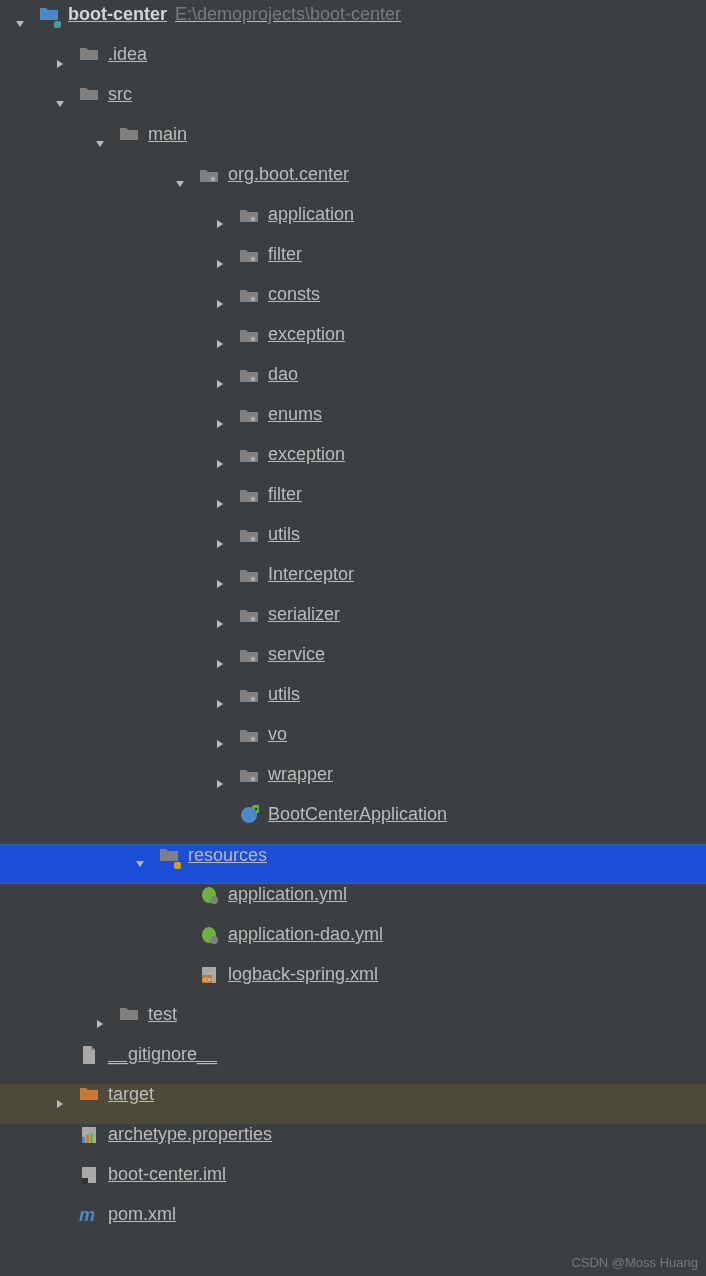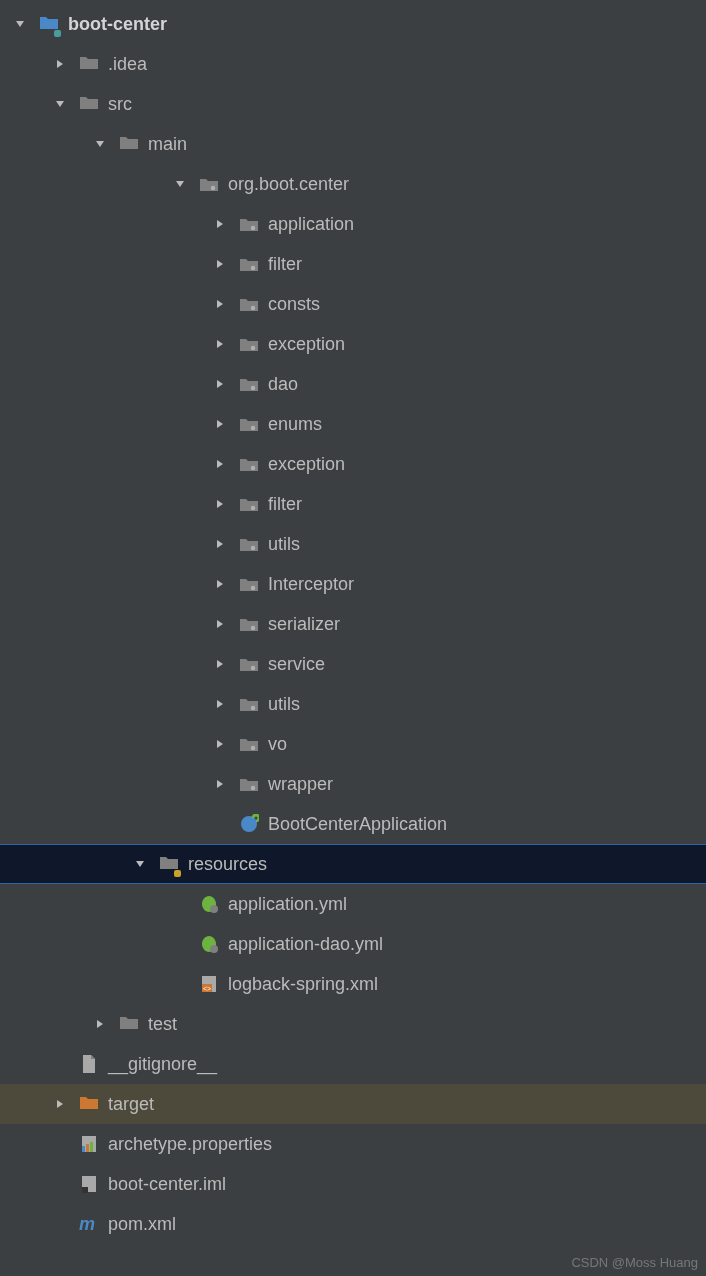--- a/index.html
+++ b/index.html
@@ -19,10 +19,10 @@
   }
   .row {
     display: flex;
-    align-items: center;
     height: 40px;
     white-space: nowrap;
     cursor: pointer;
+    text-decoration: underline;
   }
   .row.selected {
     background: #0f172a;

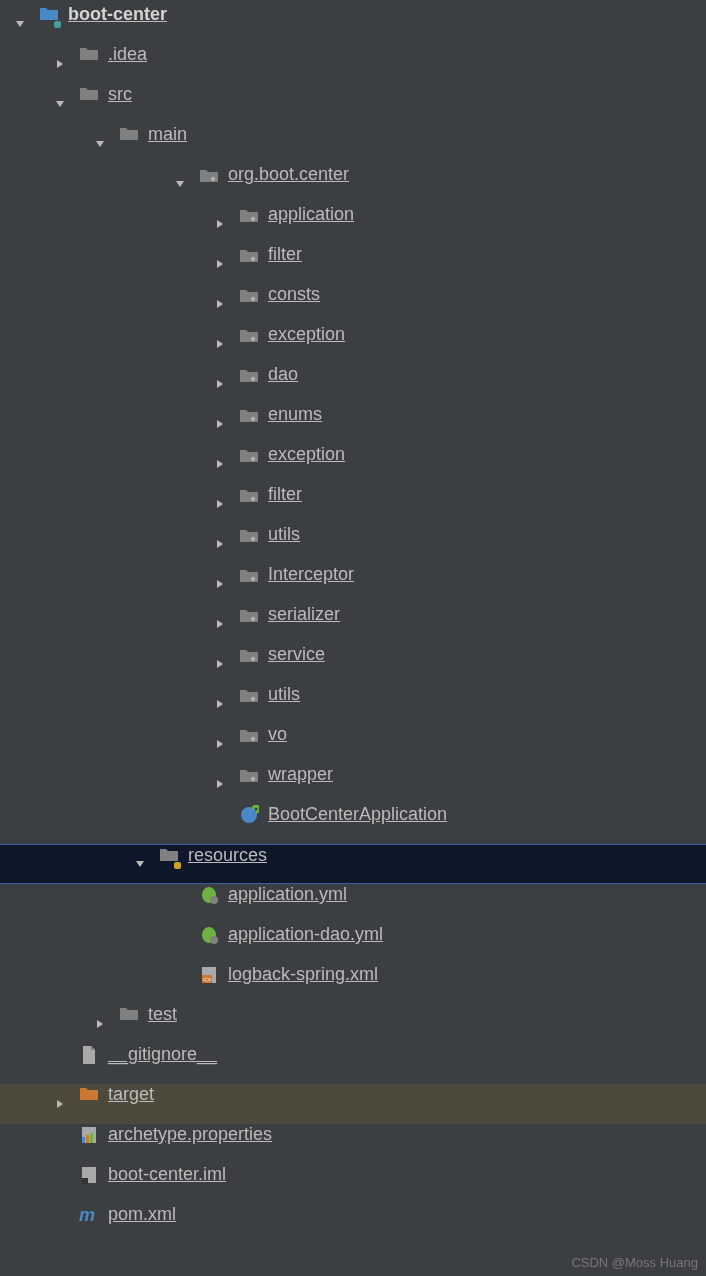--- a/index.html
+++ b/index.html
@@ -98,6 +98,7 @@
           </svg></span>
       </span>
       <span class="label bold">boot-center</span>
+      <span class="label-aux">E:\demoprojects\boot-center</span>
     </div>
     <div class="row">
       <span class="indent" style="width: 50px;"></span>

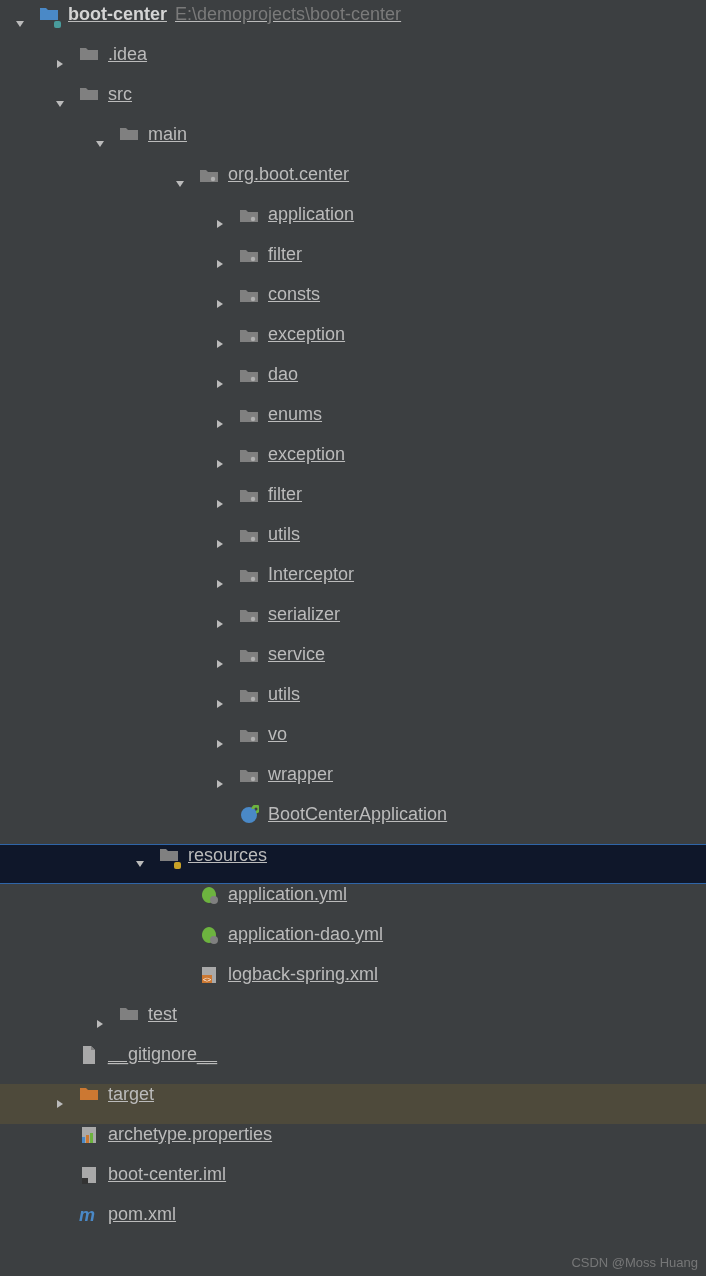--- a/index.html
+++ b/index.html
@@ -25,7 +25,7 @@
     text-decoration: underline;
   }
   .row.selected {
-    background: #0f172a;
+    background: #1d4ed8;
     border: 1px solid #2f65a8;
     border-left: none;
     border-right: none;

